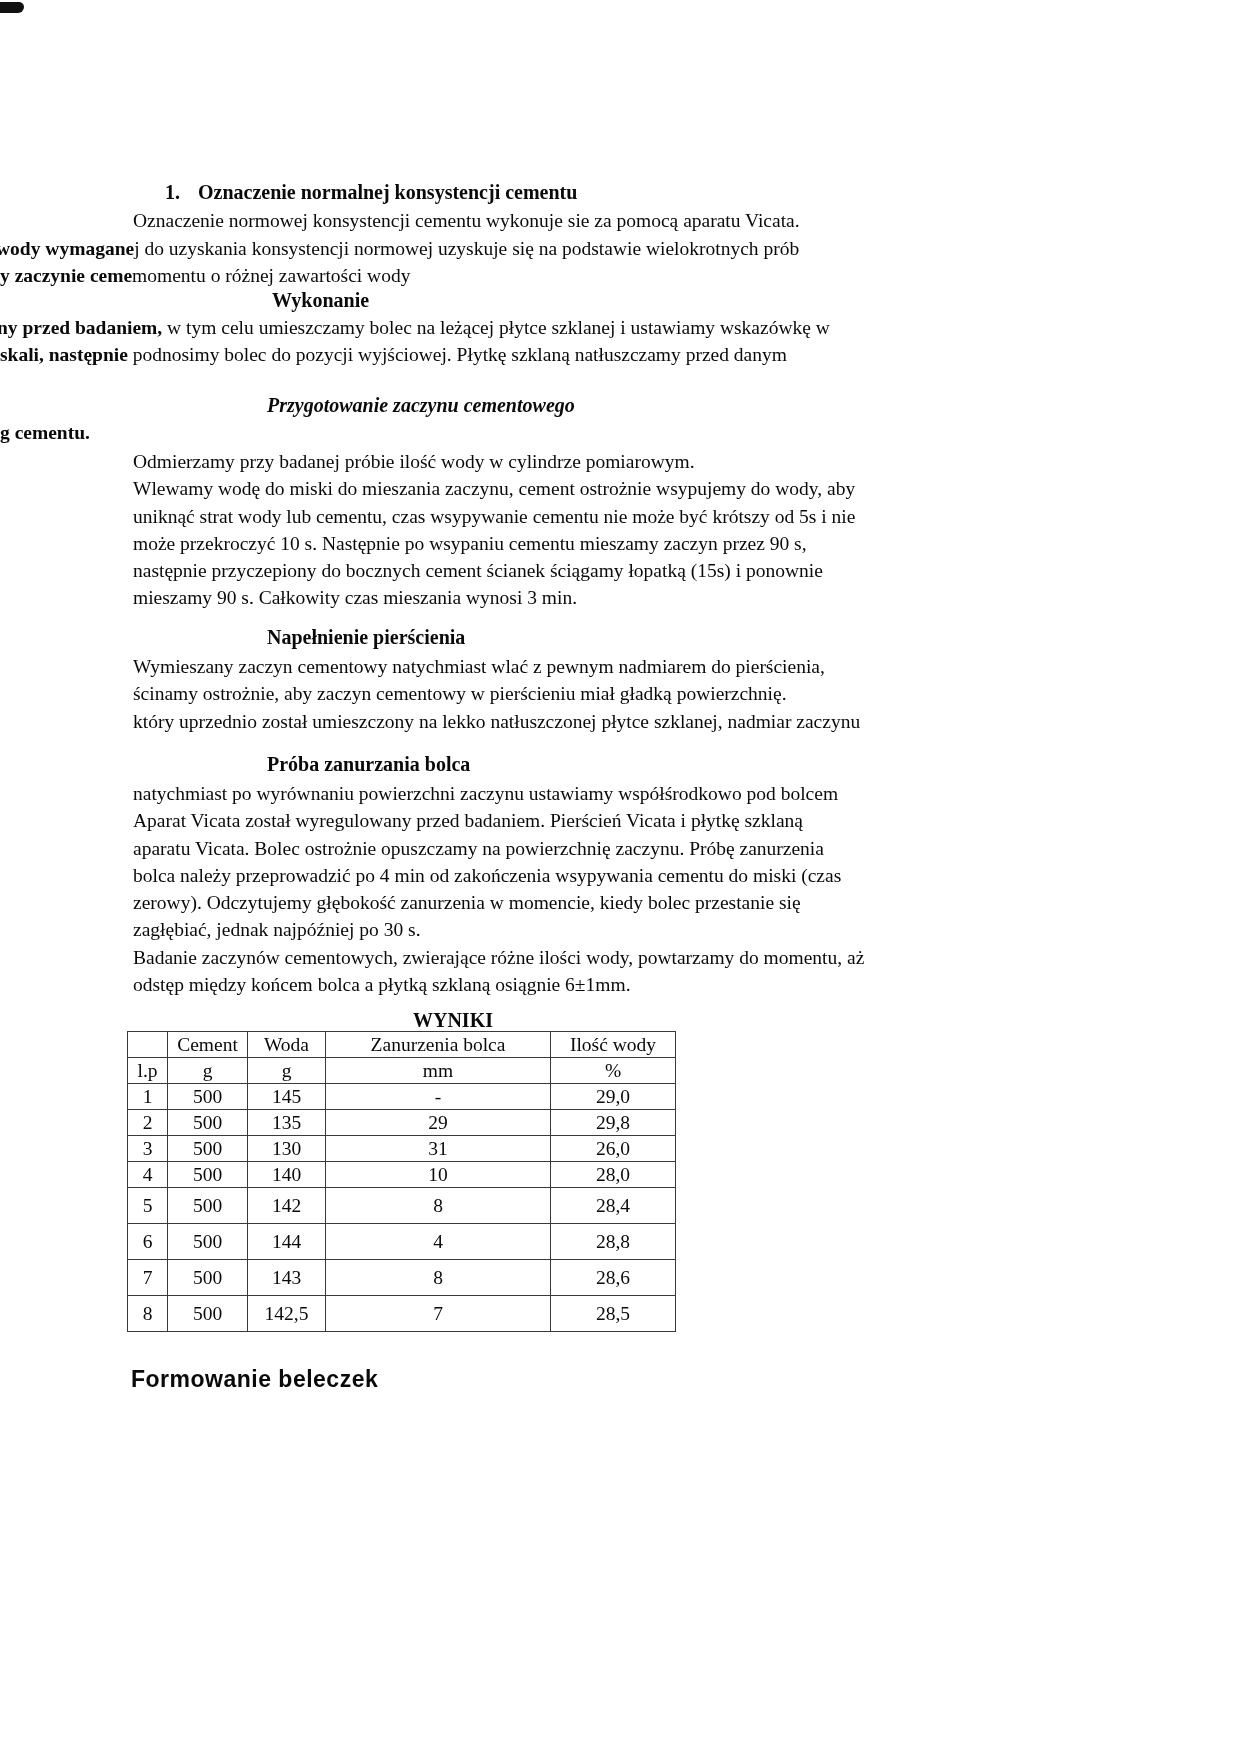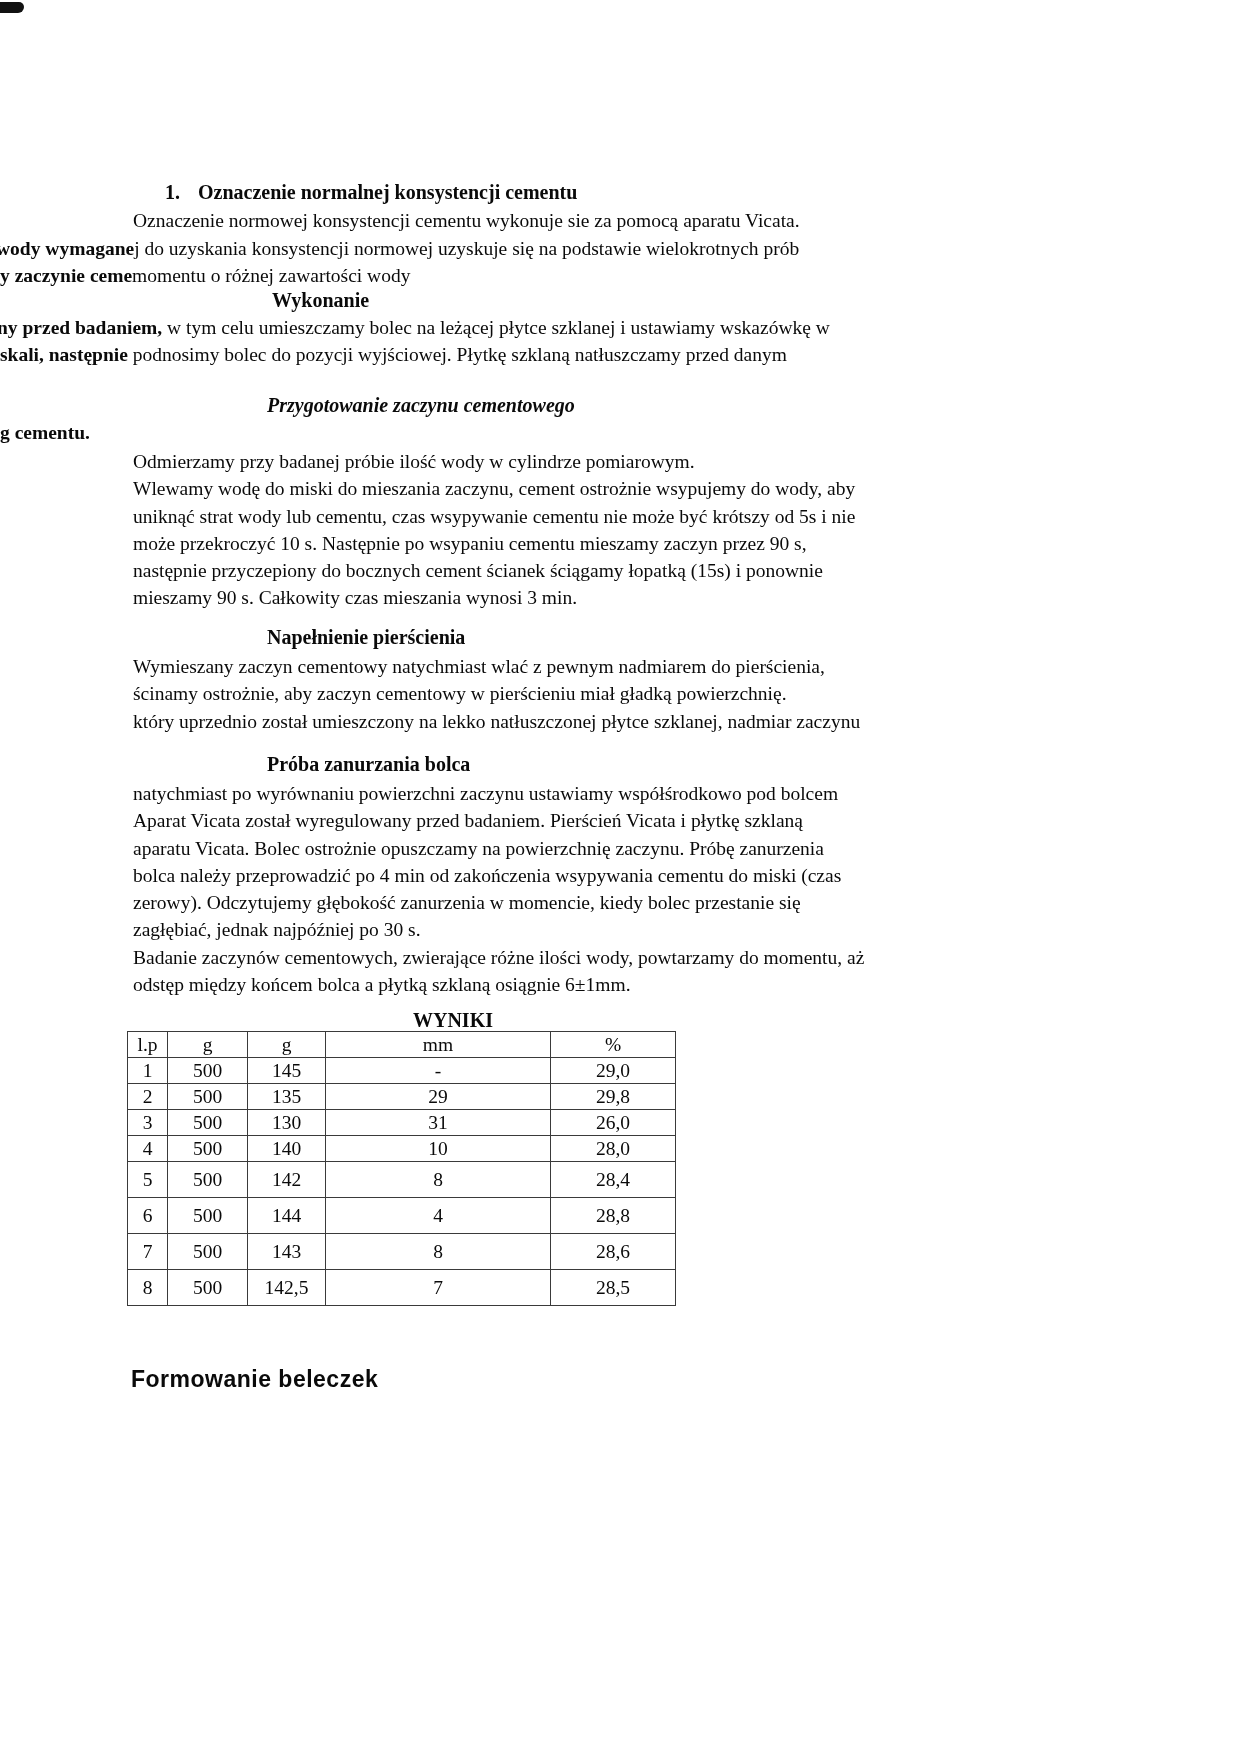--- a/index.html
+++ b/index.html
@@ -151,6 +151,13 @@
     </colgroup>
     <tbody>
       <tr class="rh-s">
+        <td></td>
+        <td>Cement</td>
+        <td>Woda</td>
+        <td>Zanurzenia bolca</td>
+        <td>Ilość wody</td>
+      </tr>
+      <tr class="rh-s">
         <td>l.p</td>
         <td>g</td>
         <td>g</td>

